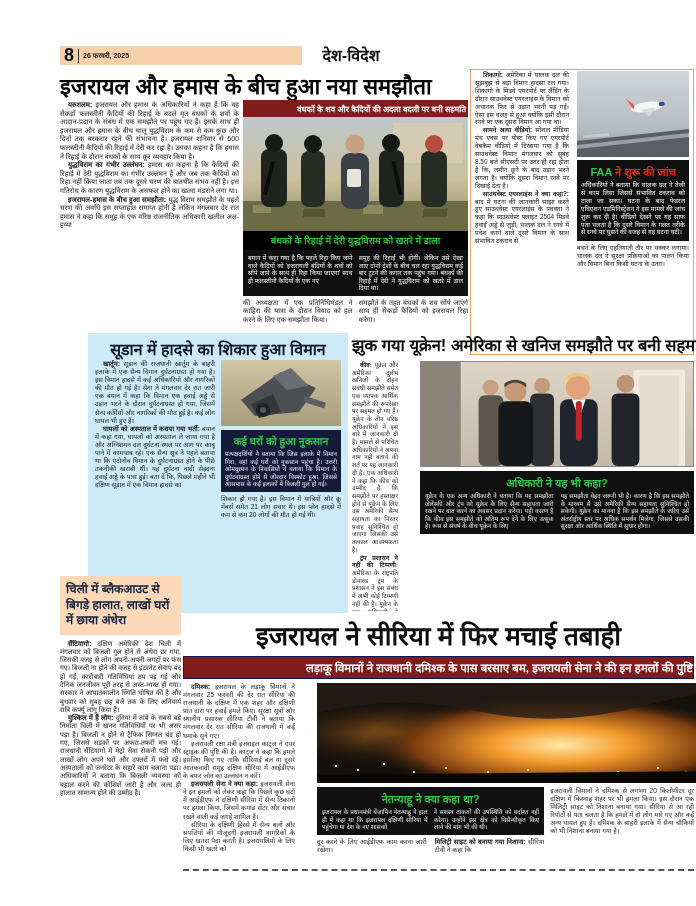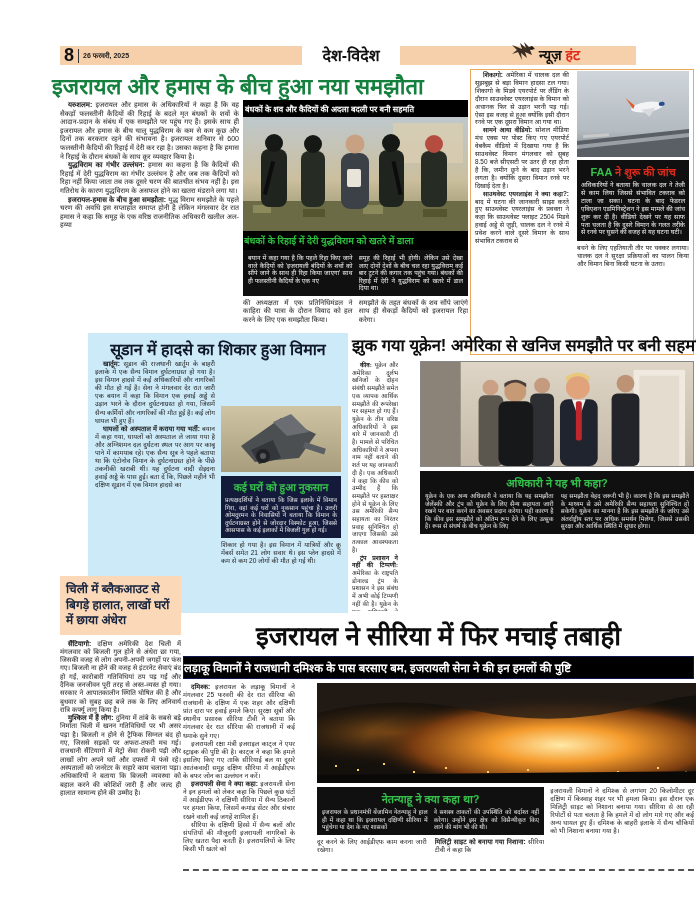--- a/index.html
+++ b/index.html
@@ -114,15 +114,6 @@
     <span class="hdr-date" data-interactable="false">26 फरवरी, 2025</span>
   </div>
   <div class="hdr-center" data-interactable="false">देश-विदेश</div>
-  <div class="hdr-bar hdr-right" data-interactable="false">
-    <span class="logo-bird" data-interactable="false">
-      <svg width="26" height="20" viewBox="0 0 26 20">
-        <path d="M2 4 L12 8 L10 2 L16 7 L14 1 L19 6 L22 5 L25 8 L20 9 L22 14 L15 11 L17 17 L11 12 L12 19 L8 11 L2 13 L7 9 Z" fill="#3a2e24"></path>
-        <circle cx="22" cy="7" r="1.6" fill="#1b1b1b"></circle>
-      </svg>
-    </span>
-    <span class="brand" data-interactable="false"><span class="bk" data-interactable="false">न्यूज़</span> <span class="rd" data-interactable="false">हंट</span></span>
-  </div>
 
   <div class="a-head" data-interactable="false">इजरायल और हमास के बीच हुआ नया समझौता</div>
 

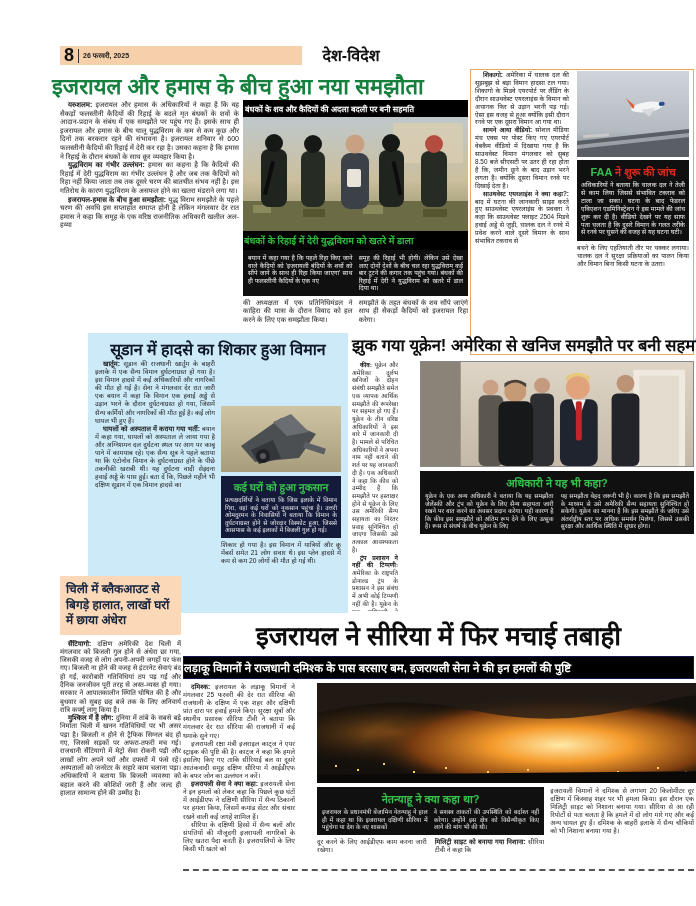--- a/index.html
+++ b/index.html
@@ -29,8 +29,8 @@
   .greentitle{color:#35c04b;font-weight:bold;text-align:center;}
 
   
-  .a-head{position:absolute;left:52px;top:70px;width:408px;font-size:22px;font-weight:bold;
-          color:#15803d;white-space:nowrap;}
+  .a-head{position:absolute;left:60px;top:70px;width:408px;font-size:22px;font-weight:bold;
+          color:#000000;white-space:nowrap;}
   .a-text{position:absolute;left:60px;top:101px;width:179px;height:232px;font-size:7px;line-height:8.6px;}
   .a-photo{position:absolute;left:243px;top:100px;width:225px;}
   .a-cap{font-size:8px;padding:3px 2px;}

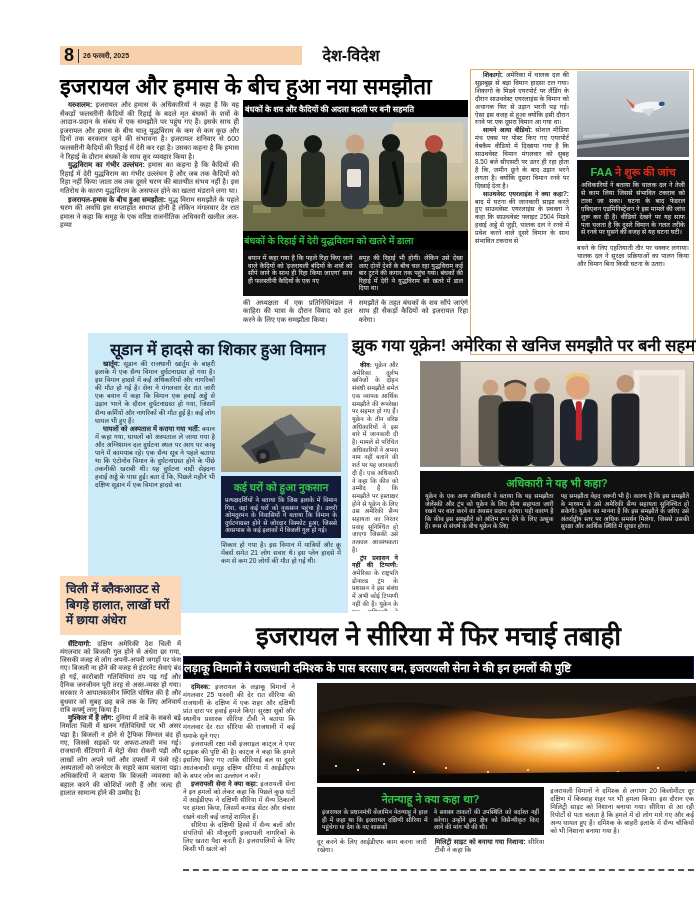--- a/index.html
+++ b/index.html
@@ -24,7 +24,7 @@
   .col{ text-align:justify; overflow:hidden;}
   .lead{font-weight:bold;}
   p.np{margin:0;text-indent:8px;}
-  .navybar{background:#000000;color:#fff;font-weight:bold;text-align:left;}
+  .navybar{background:#7f1d1d;color:#fff;font-weight:bold;text-align:right;}
   .blackbox{background:#101010;color:#ececec;}
   .greentitle{color:#35c04b;font-weight:bold;text-align:center;}
 

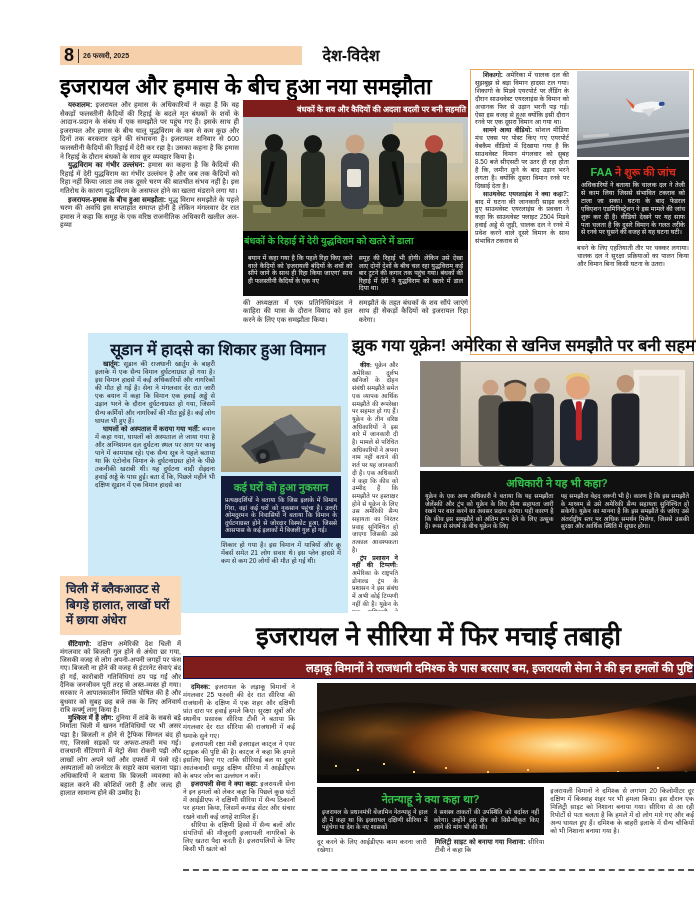--- a/index.html
+++ b/index.html
@@ -35,7 +35,7 @@
   .a-photo{position:absolute;left:243px;top:100px;width:225px;}
   .a-cap{font-size:8px;padding:3px 2px;}
   .a-img{display:block;width:225px;height:114px;}
-  .a-strip{background:#000;color:#2fbf3f;font-weight:bold;font-size:9.5px;padding:3px 1px;}
+  .a-strip{background:#000;color:#2fbf3f;font-weight:bold;font-size:9.5px;text-align:center;padding:3px 1px;}
   .a-box{display:flex;gap:6px;padding:4px 5px;font-size:6.3px;line-height:7.6px;}
   .a-box .col{flex:1;}
   .a-tail{display:flex;gap:6px;margin-top:3px;font-size:7px;line-height:8.4px;}

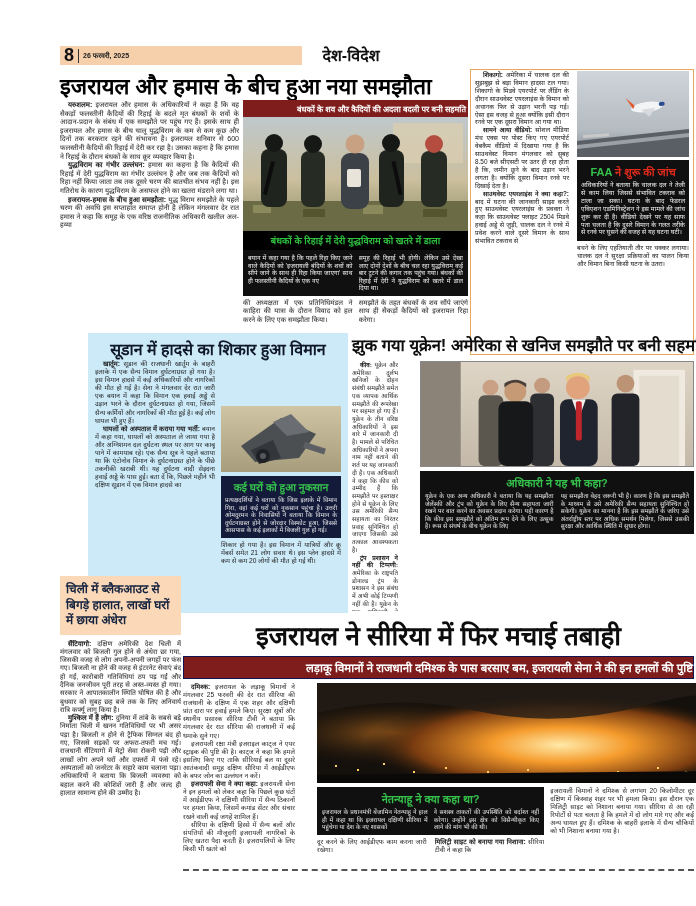--- a/index.html
+++ b/index.html
@@ -60,7 +60,7 @@
   .c-sub{font-size:11px;padding:2px 0;margin:3px 0 4px 0;color:#35c04b;}
   .c-row{display:flex;gap:6px;}
   .c-left{width:120px;font-size:6.6px;line-height:8.1px;height:212px;}
-  .c-right{width:120px;margin-top:46px;}
+  .c-right{width:120px;}
   .c-img{display:block;width:120px;height:66px;}
   .c-nbox{margin-top:4px;background:#131a3a;padding:4px;}
   .c-ntitle{font-size:10.5px;margin-bottom:2px;}

